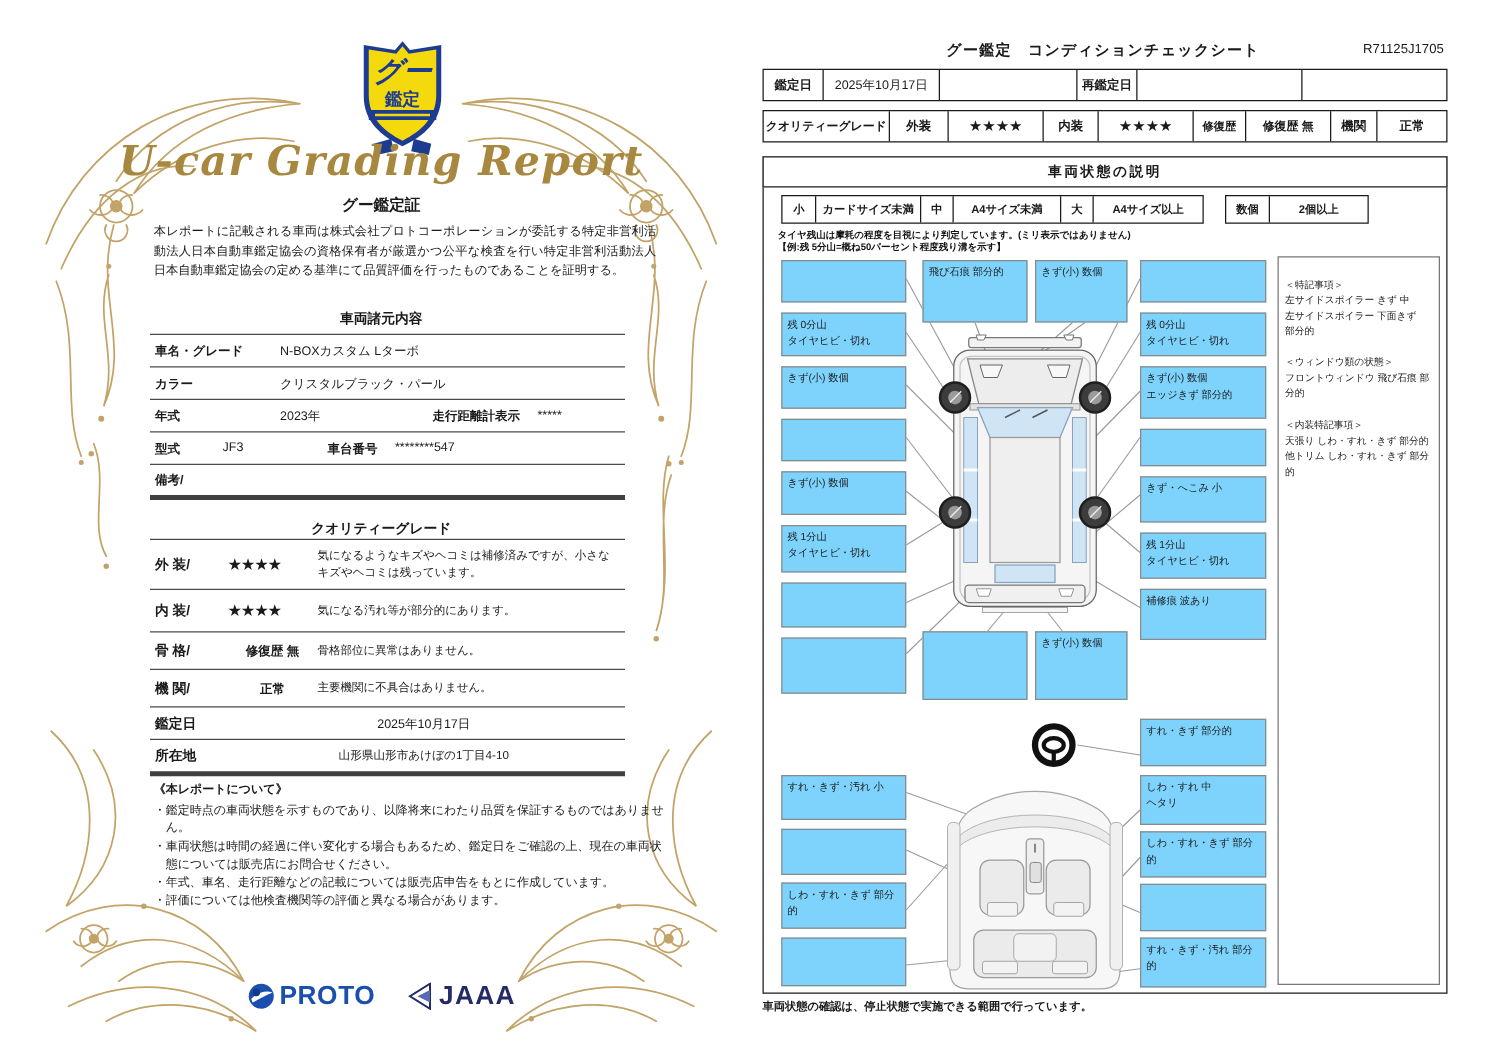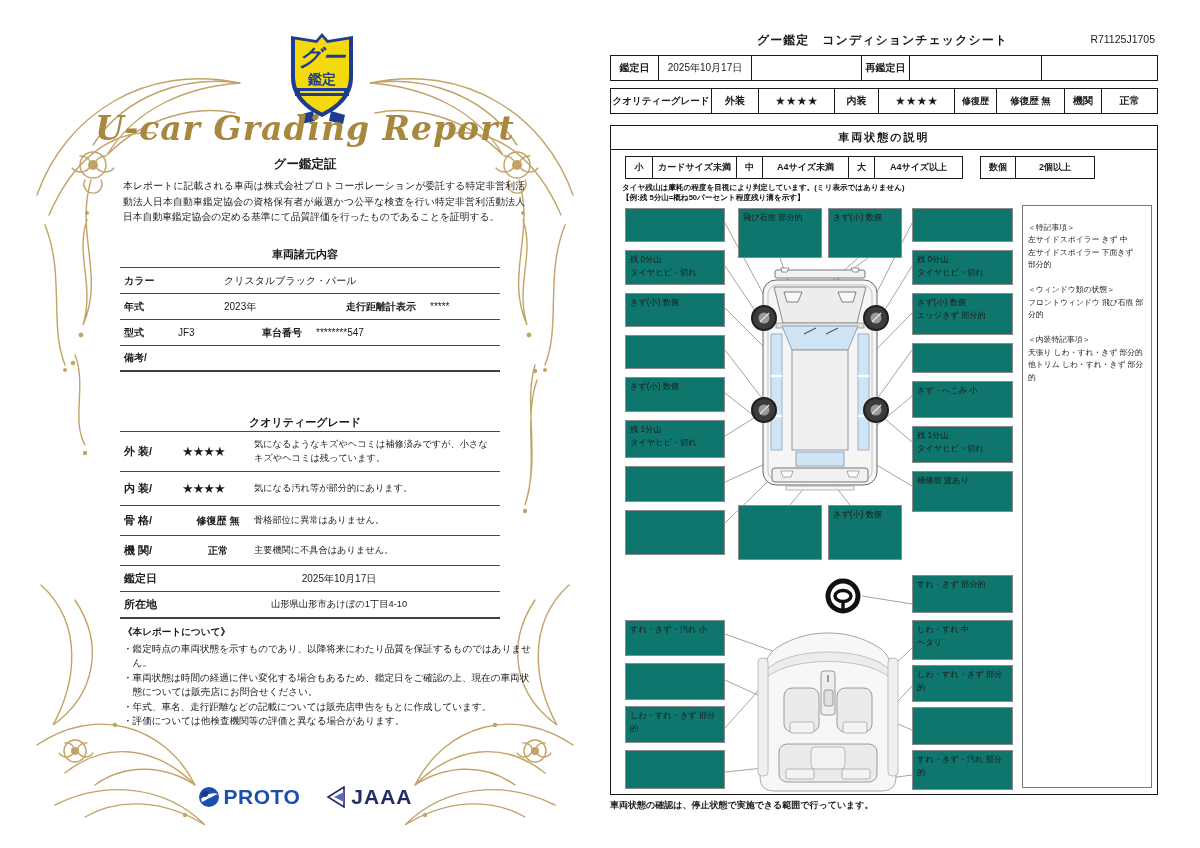--- a/index.html
+++ b/index.html
@@ -51,7 +51,7 @@
   .lcell { border-left:1.2px solid #1a1a1a; display:flex; align-items:center; justify-content:center; font-size:9px; font-weight:bold; }
   .lcell:first-child { border-left:none; }
   .tnote { position:absolute; left:22px; font-size:7.6px; font-weight:bold; color:#111; }
-  .abox { position:absolute; border:1px solid #8a8a8a; background:#0f766e; font-size:8.2px; line-height:1.55;
+  .abox { position:absolute; border:1px solid #8a8a8a; background:#7dd3fc; font-size:8.2px; line-height:1.55;
      padding:3px 4px; white-space:pre-line; z-index:3; }
   .npanel { position:absolute; left:422px; top:187px; width:130px; height:583px; border:1.4px solid #777; background:#fff;
      font-size:7.8px; line-height:1.6; padding:16px 5px; white-space:pre-line; z-index:3; }

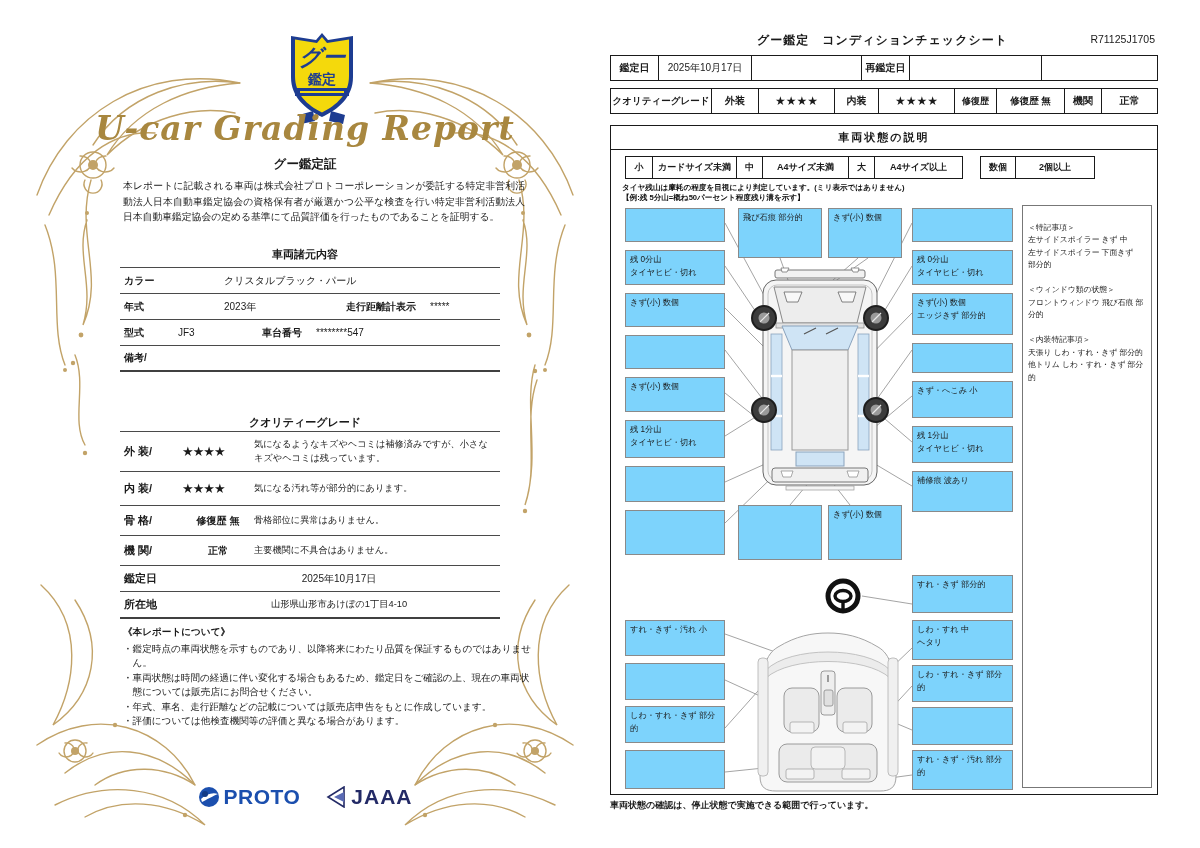--- a/index.html
+++ b/index.html
@@ -123,6 +123,10 @@
     <div class="sec-head" style="top:222px;">車両諸元内容</div>
 
     <div class="lp-table" style="top:242px;">
+      <div class="lrow">
+        <span class="lbl">車名・グレード</span>
+        <span>N-BOXカスタム Lターボ</span>
+      </div>
       <div class="lrow">
         <span class="lbl">カラー</span>
         <span>クリスタルブラック・パール</span>

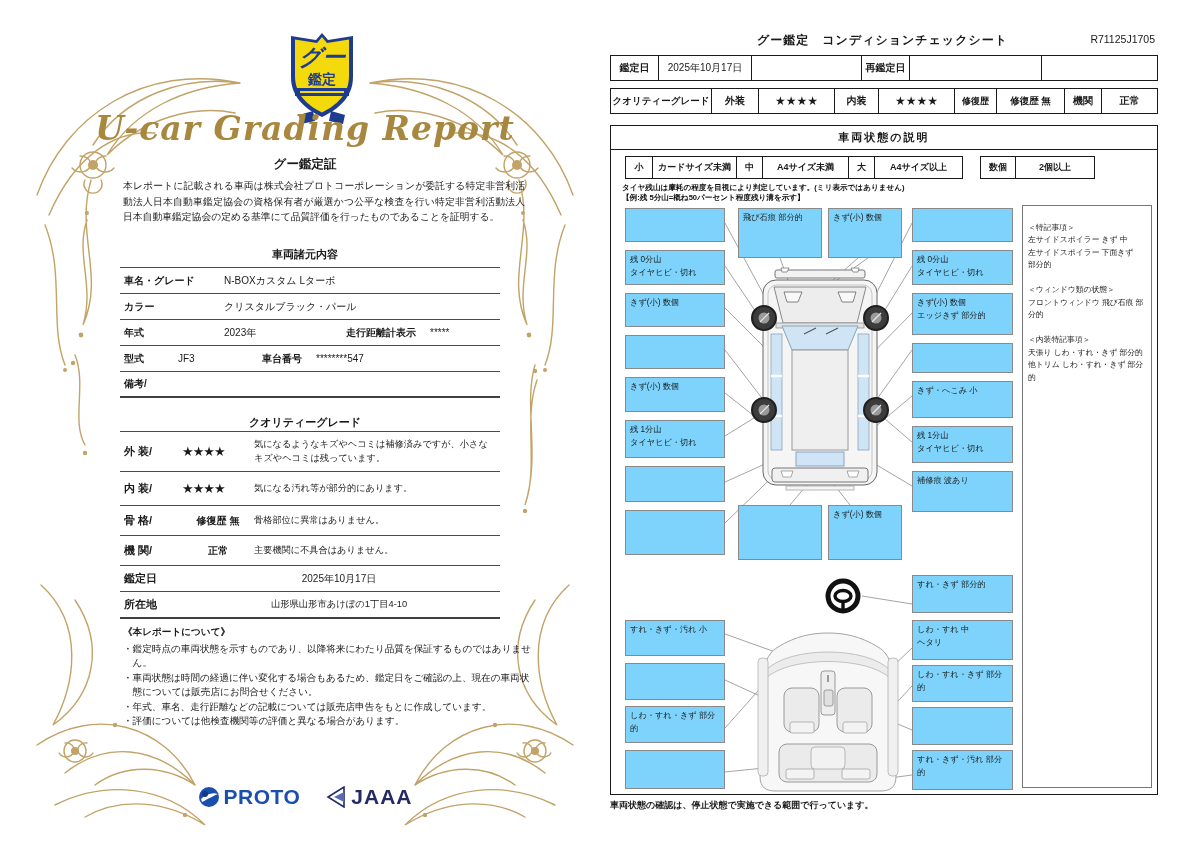--- a/index.html
+++ b/index.html
@@ -20,7 +20,7 @@
   .sec-head { position:absolute; width:100%; text-align:center; font-weight:bold; font-size:11px; }
   .lp-table { position:absolute; left:85px; width:380px; }
   .lrow { display:flex; align-items:center; border-top:1px solid #4a4a4a; padding:5px 4px; min-height:26px; font-size:10px; }
-  .lrow.last { border-bottom:2px solid #404040; }
+  .lrow.last { border-bottom:4px solid #404040; }
   .lbl { font-weight:bold; width:100px; flex:none; }
   .lbl2 { font-weight:bold; flex:none; margin-left:26px; margin-right:14px; }
   .gl { font-weight:bold; width:58px; flex:none; font-size:11px; }

